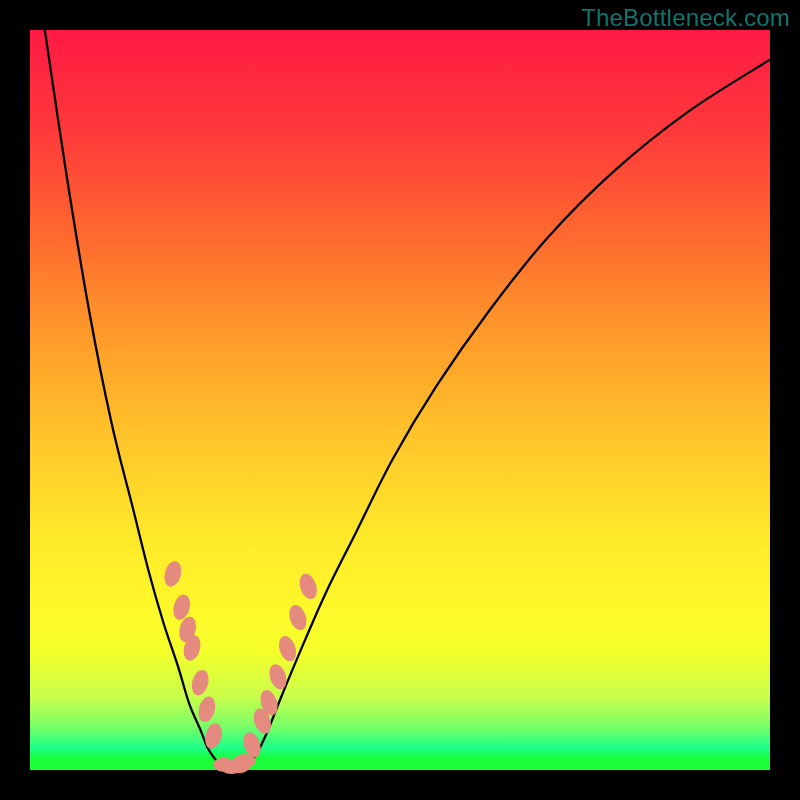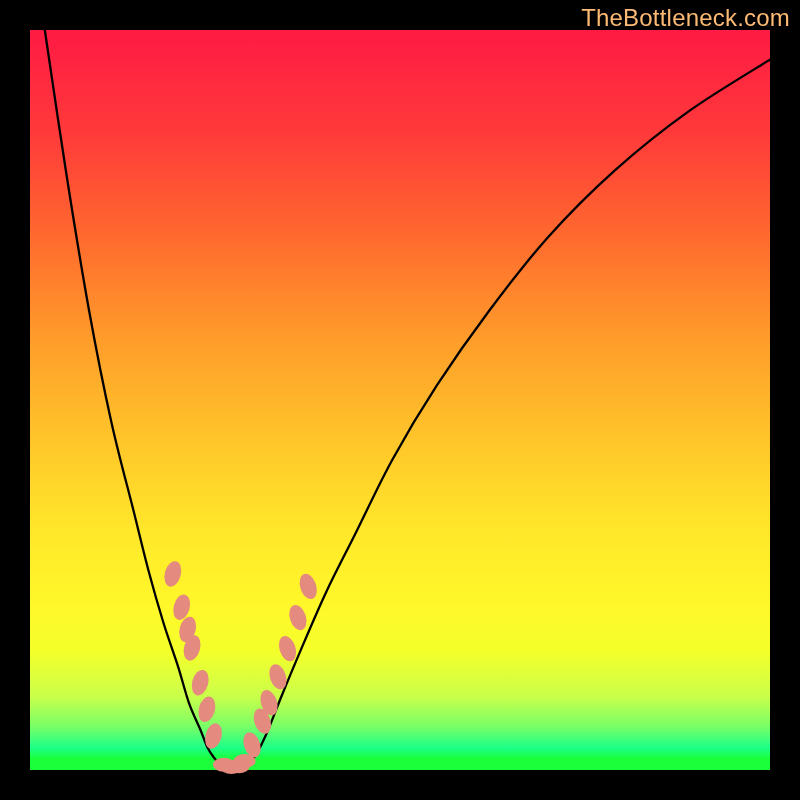--- a/index.html
+++ b/index.html
@@ -46,7 +46,7 @@
     position: absolute;
     top: 4px;
     right: 10px;
-    color: #fdba74;
+    color: #0f766e;
     font-size: 24px;
     font-weight: 500;
     letter-spacing: 0.2px;

